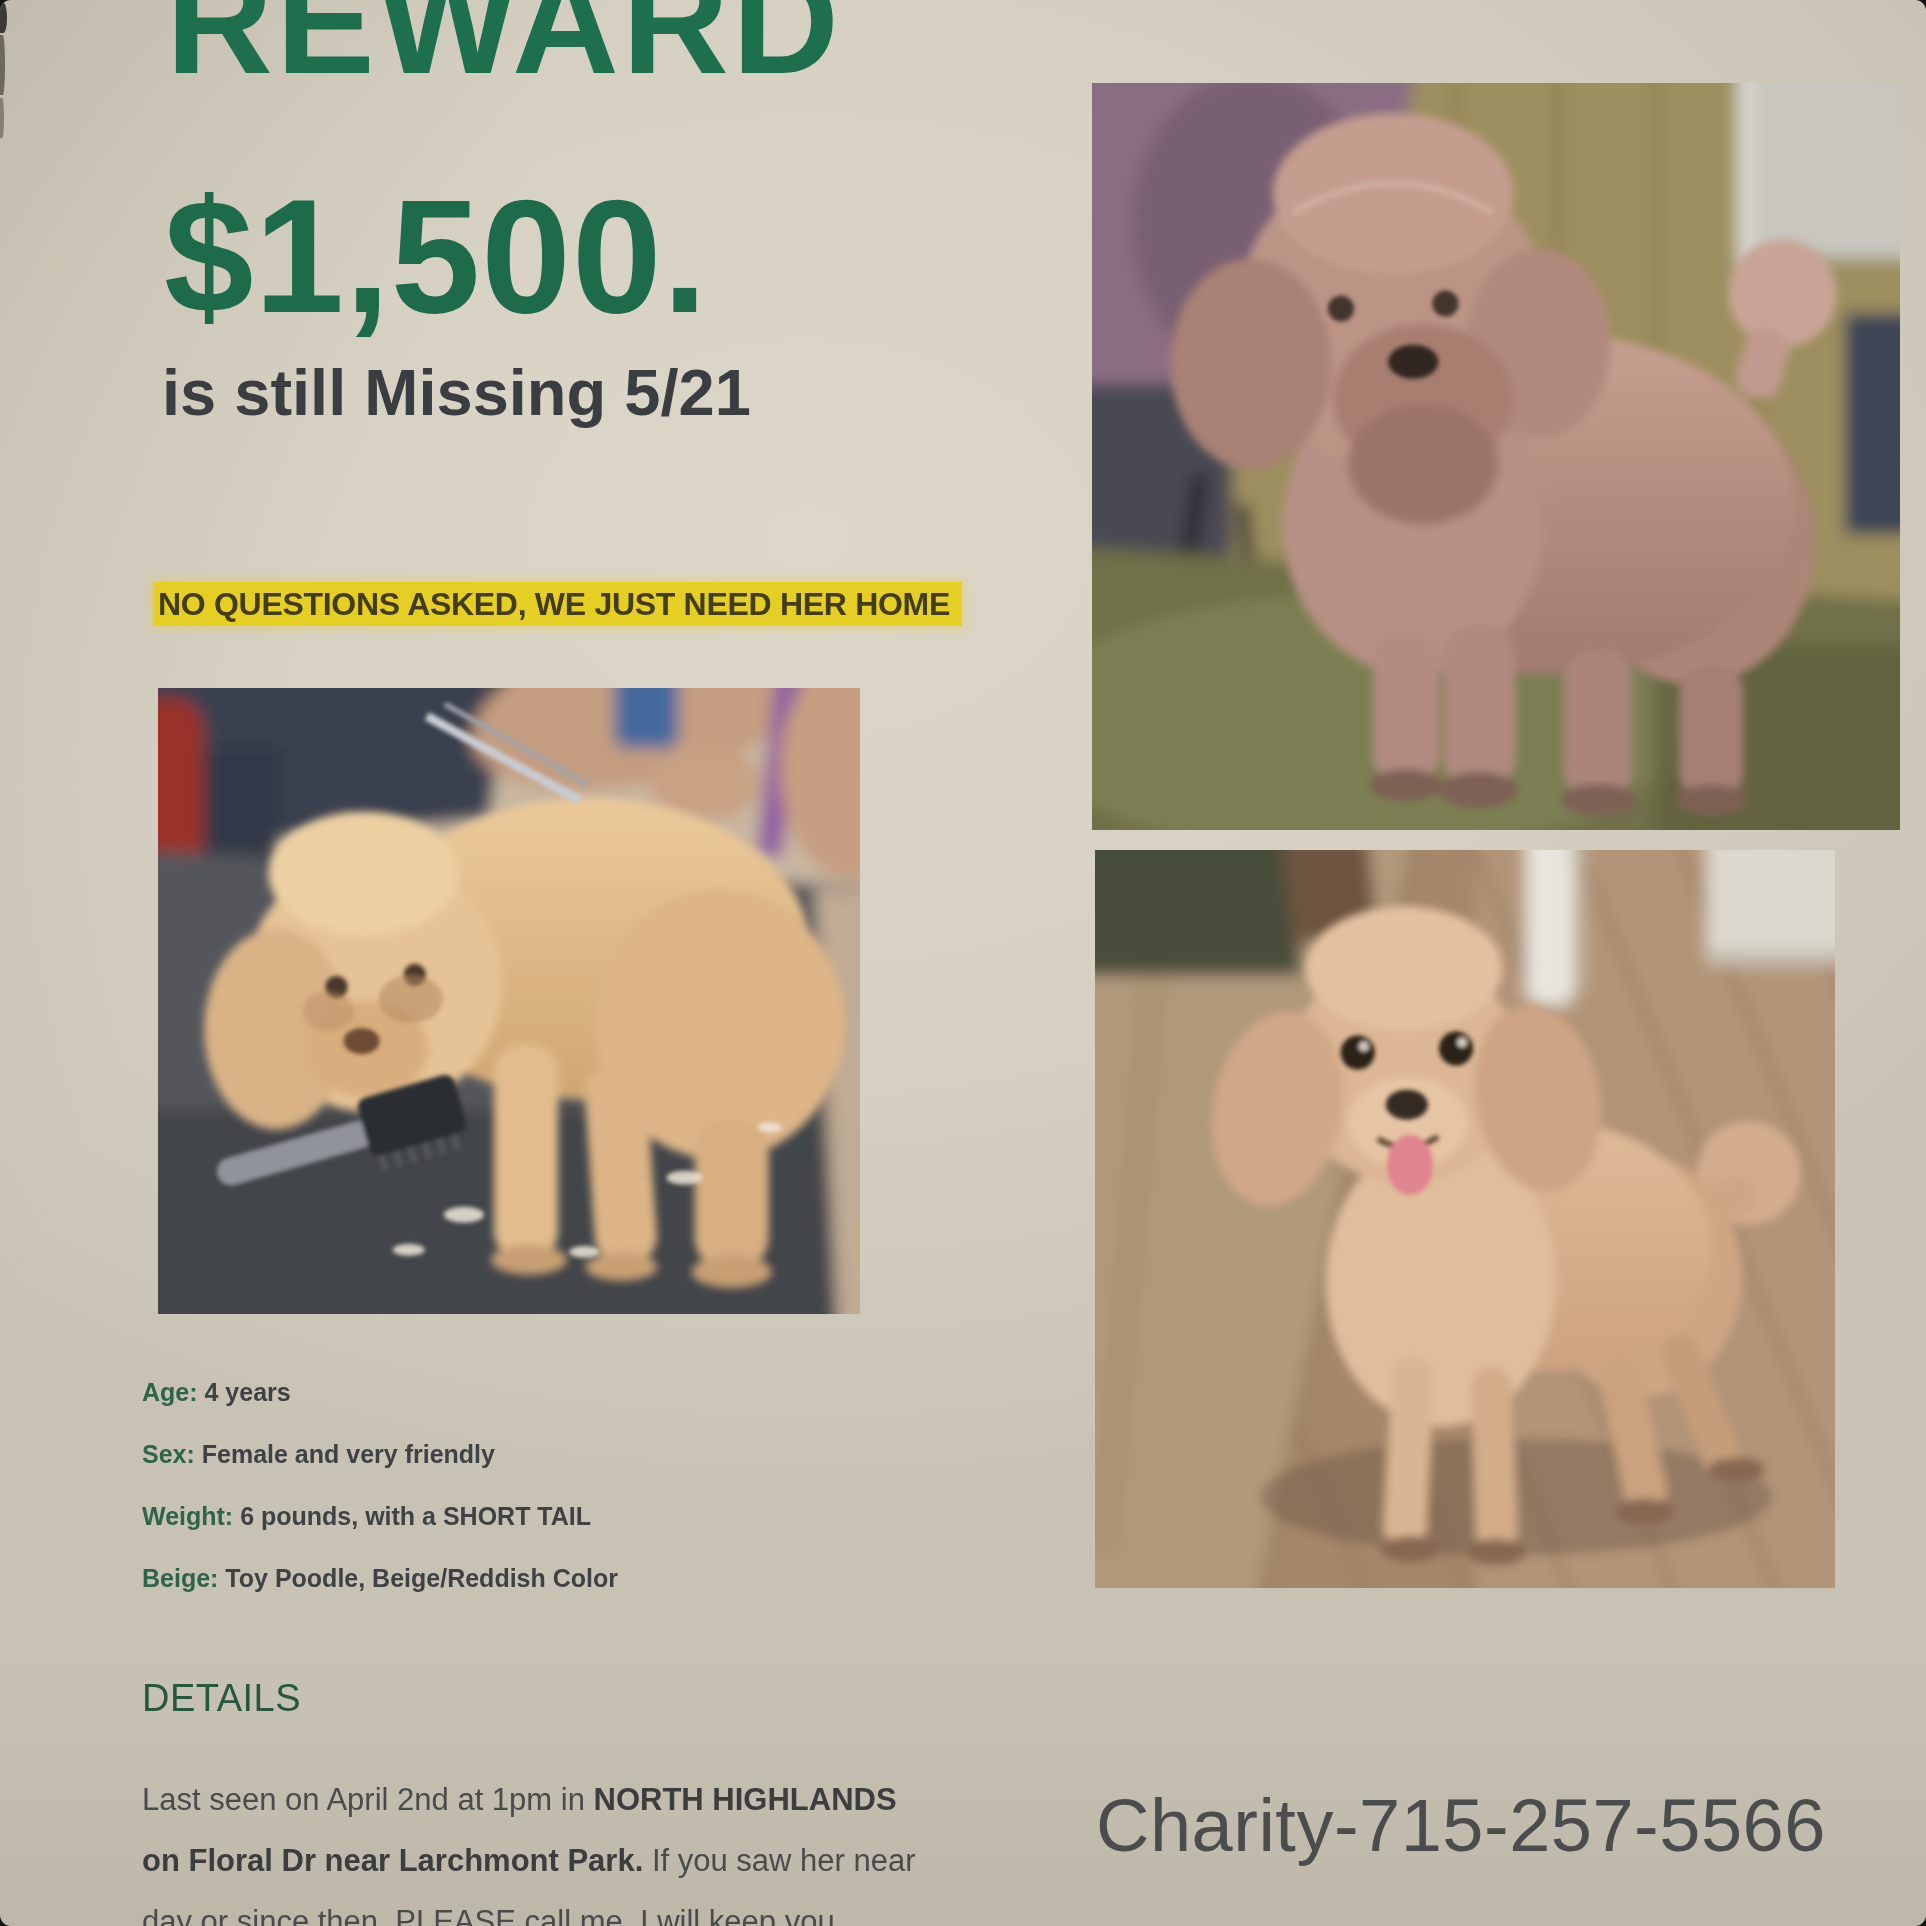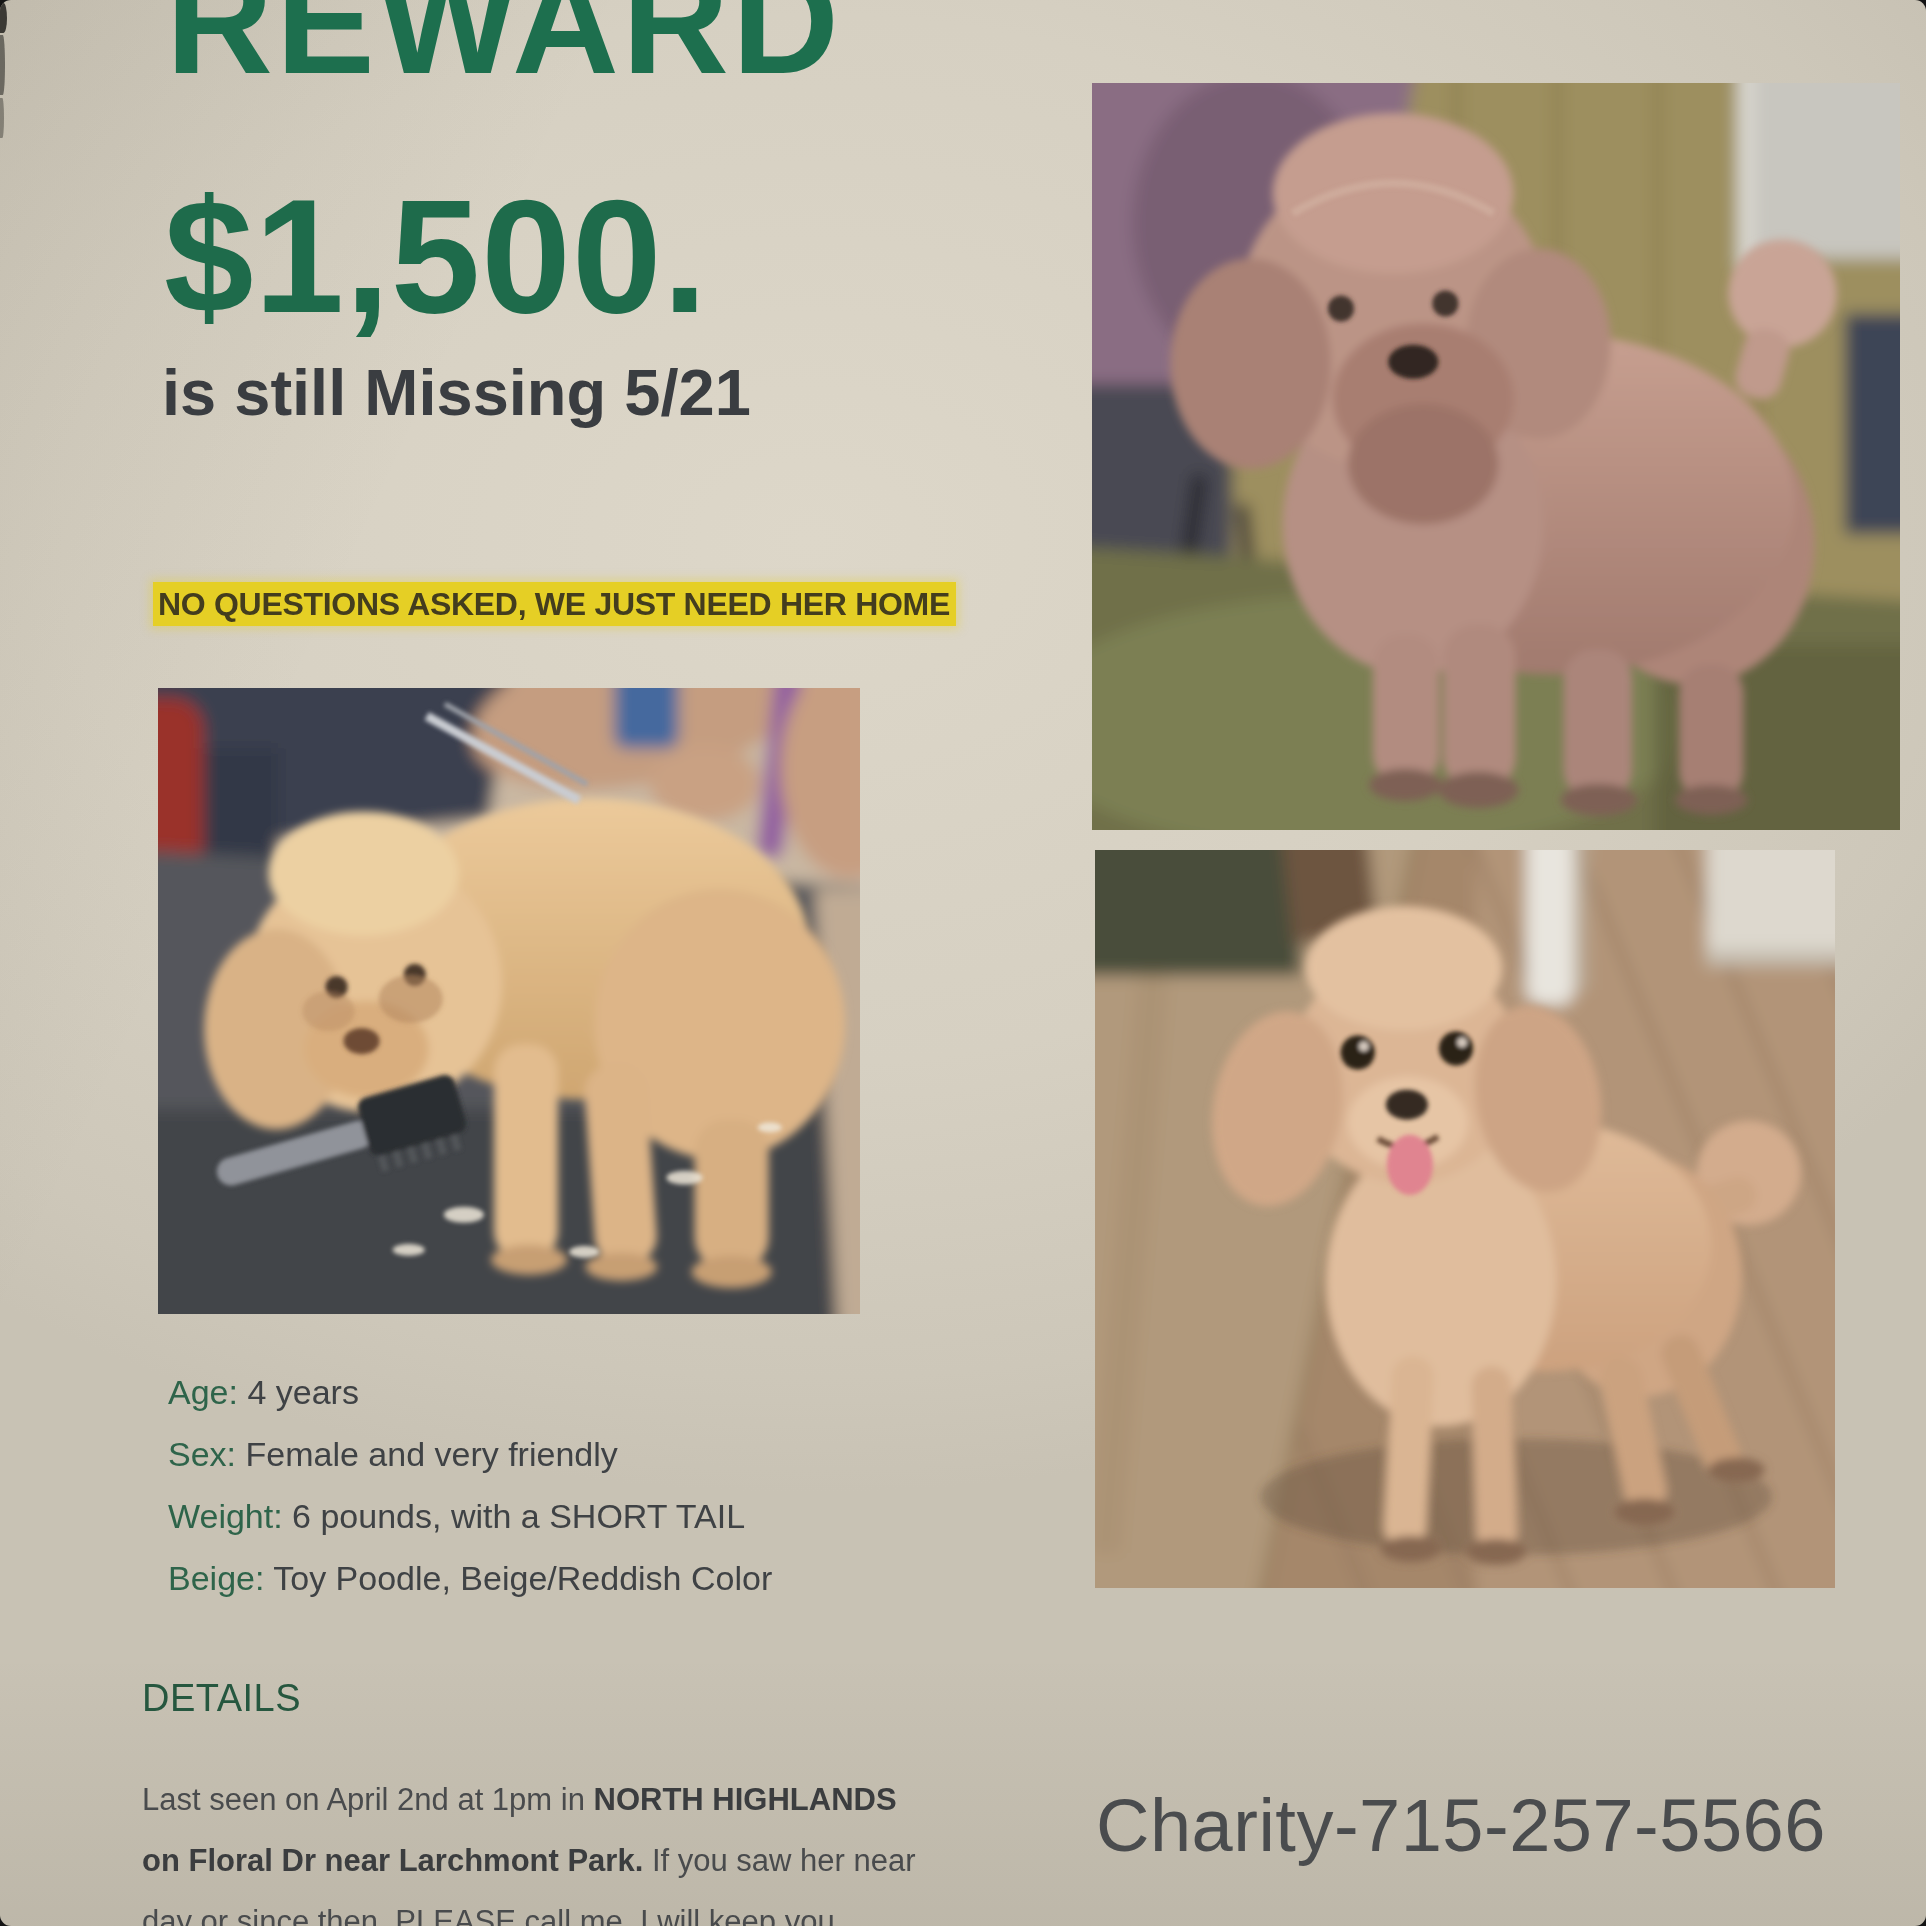--- a/index.html
+++ b/index.html
@@ -26,7 +26,7 @@
     line-height:95px;white-space:nowrap;
   }
   .banner{
-    left:153px;top:582px;height:44px;line-height:45px;padding:0 6px 0 5px;
+    left:153px;top:582px;height:44px;line-height:45px;padding:0 12px 0 5px;
     background:#e5cf25;color:#433d1e;font-size:32px;font-weight:700;
     letter-spacing:-0.3px;white-space:nowrap;
     box-shadow:0 0 9px 3px rgba(229,207,37,.35);

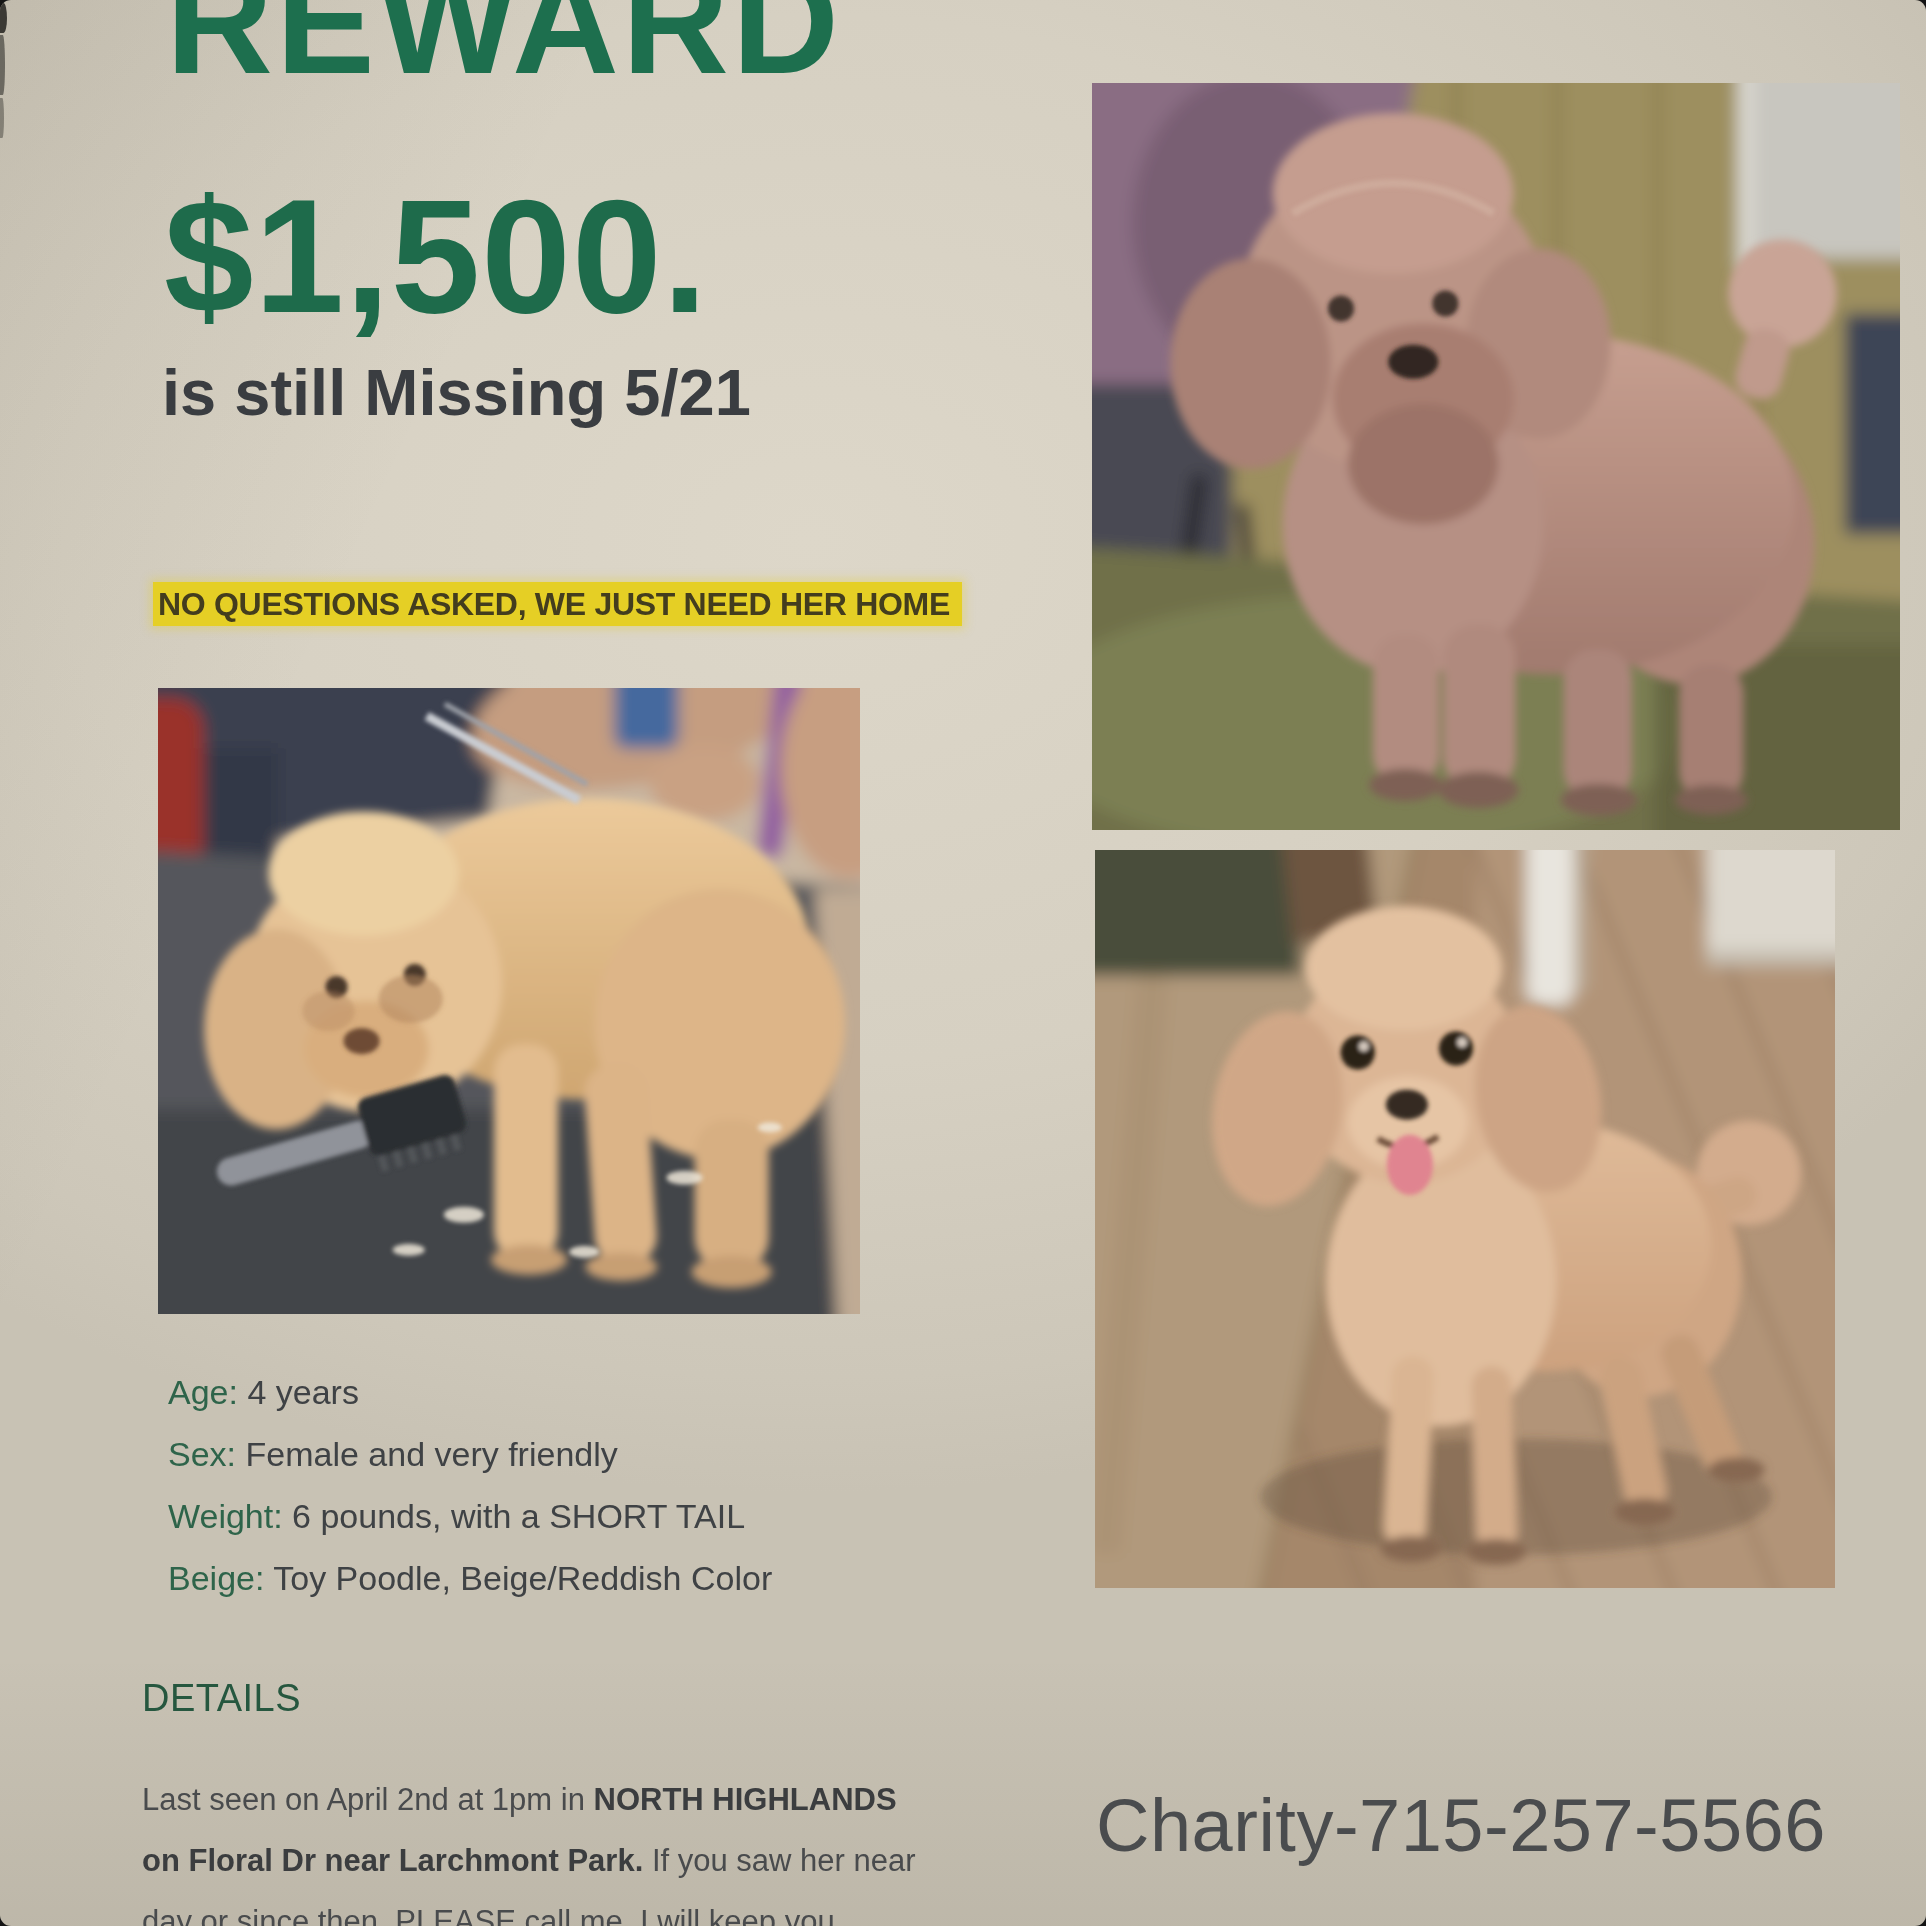--- a/index.html
+++ b/index.html
@@ -37,7 +37,7 @@
   #photoShort{left:1095px;top:850px;width:740px;height:738px;}
   .photo svg{display:block;width:100%;height:100%;}
   .attrs{left:142px;top:1375px;}
-  .attr-row{height:62px;font-size:34px;line-height:34px;font-weight:400;white-space:nowrap;margin-left:26px;}
+  .attr-row{height:62px;font-size:25px;line-height:34px;font-weight:700;white-space:nowrap;}
   .attr-label{color:#2e644a;}
   .attr-value{color:#3f4245;}
   .details-heading{

